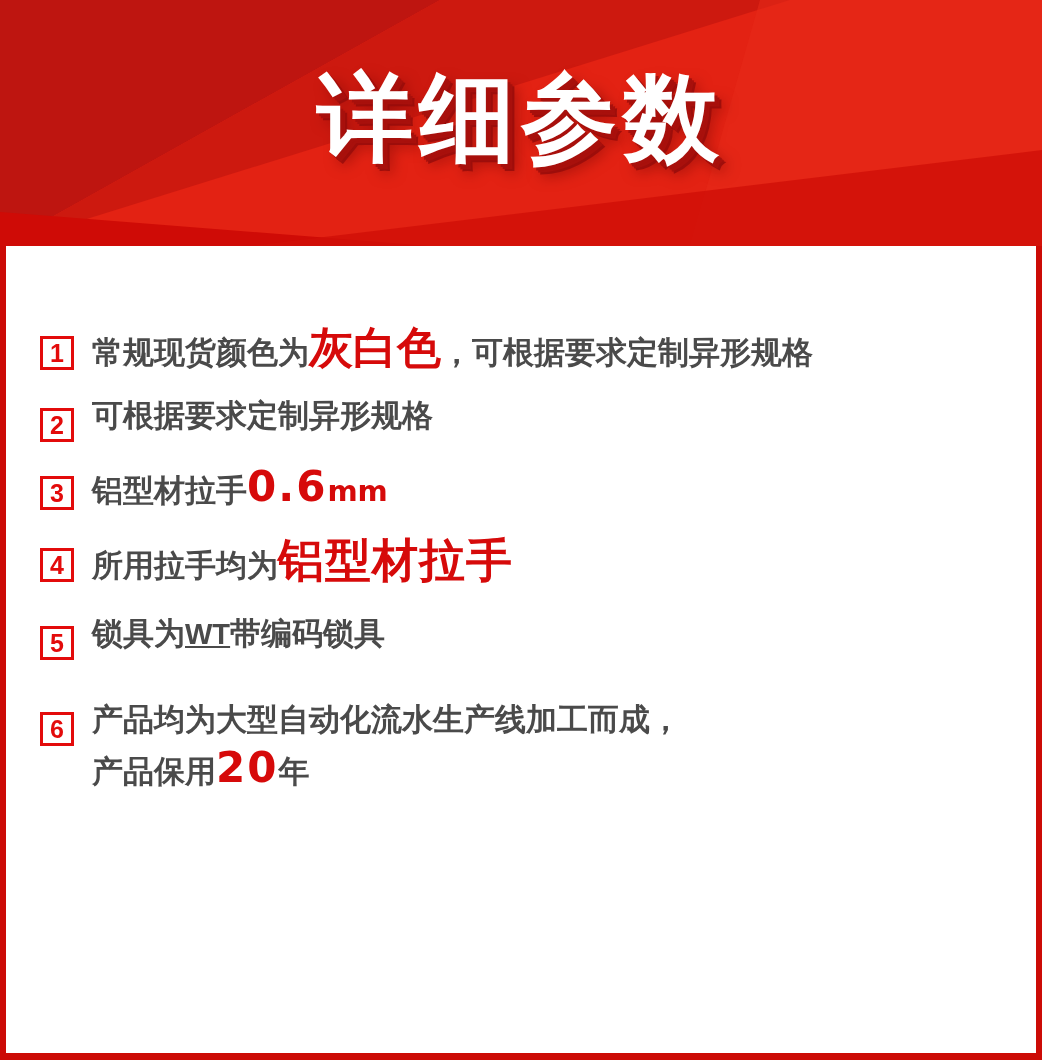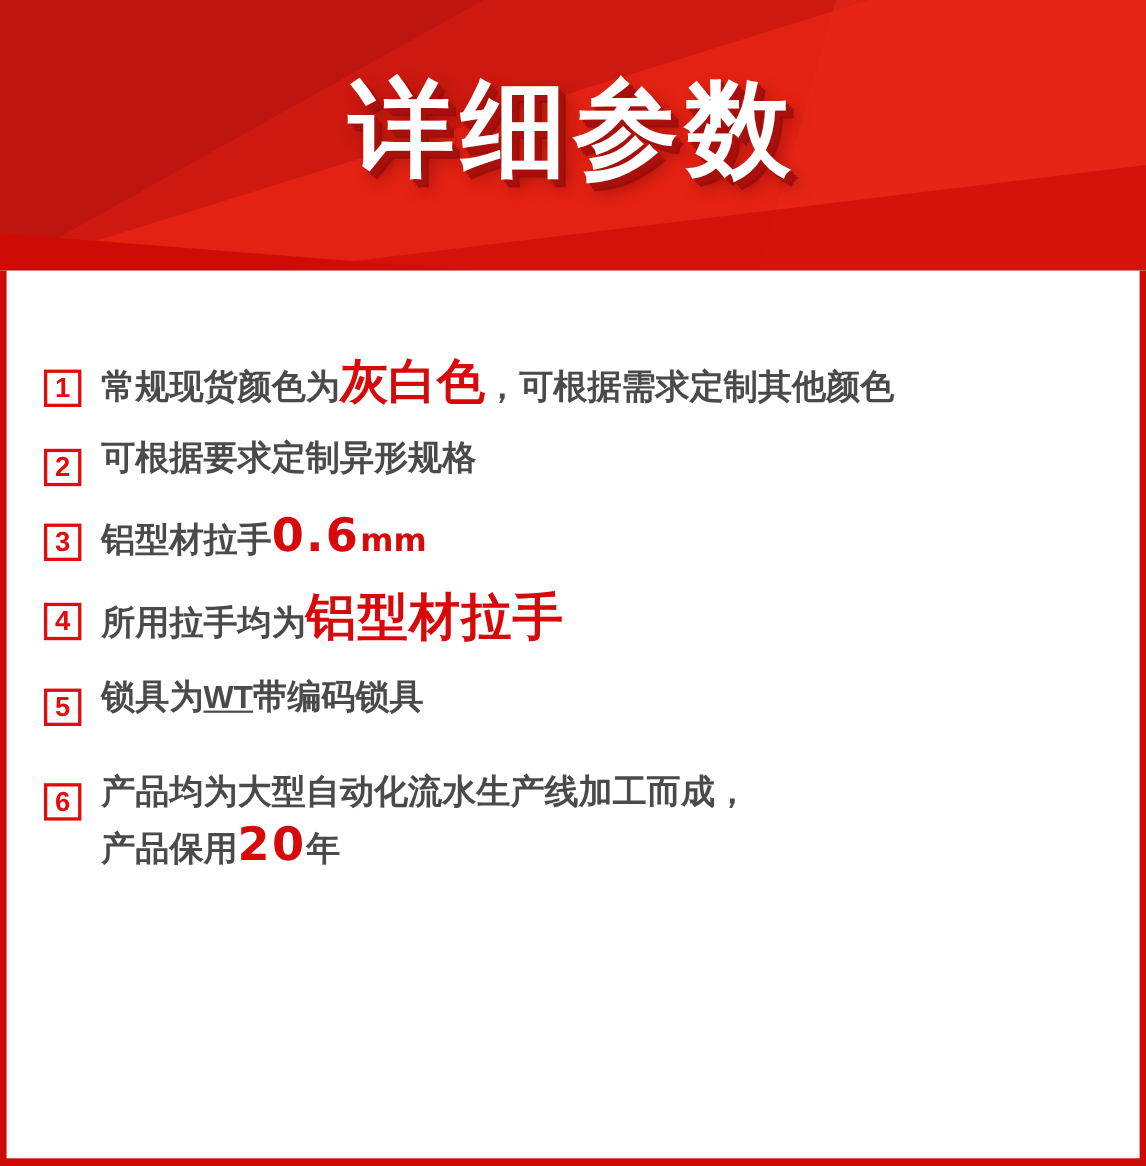--- a/index.html
+++ b/index.html
@@ -16,7 +16,7 @@
     width: 1042px;
     height: 1060px;
     overflow: hidden;
-    background: #3b82f6;
+    background: #4d7c0f;
   }
 
   

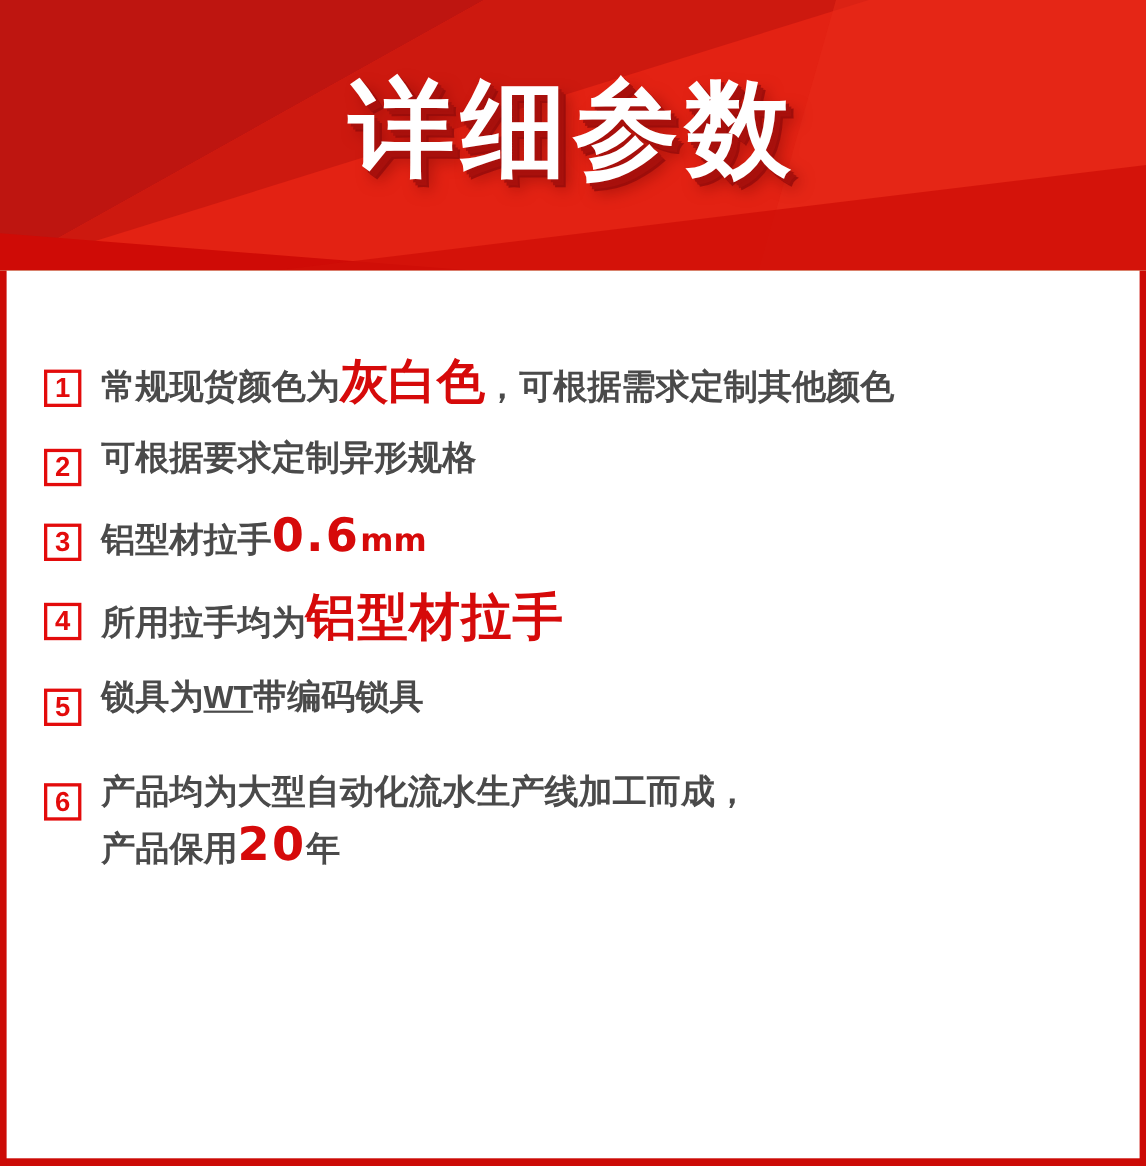--- a/index.html
+++ b/index.html
@@ -162,7 +162,7 @@
         <div class="num-box">1</div>
         <div class="row-body">
           <span class="line">
-            <span class="seg gray">常规现货颜色为</span><span class="seg red big">灰白色</span><span class="seg gray">，可根据需求定制其他颜色</span>
+            <span class="seg gray">常规现货颜色为</span><span class="seg red big">灰白色</span><span class="seg gray">，可根据要求定制异形规格</span>
           </span>
         </div>
       </div>

